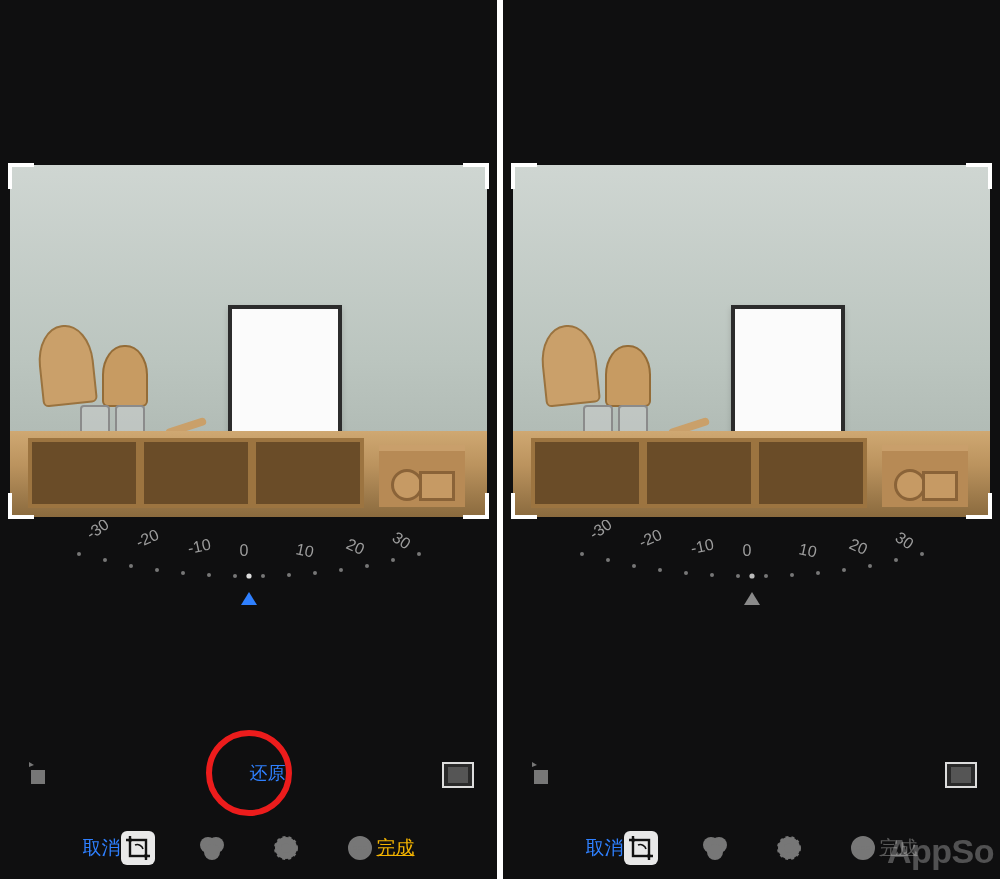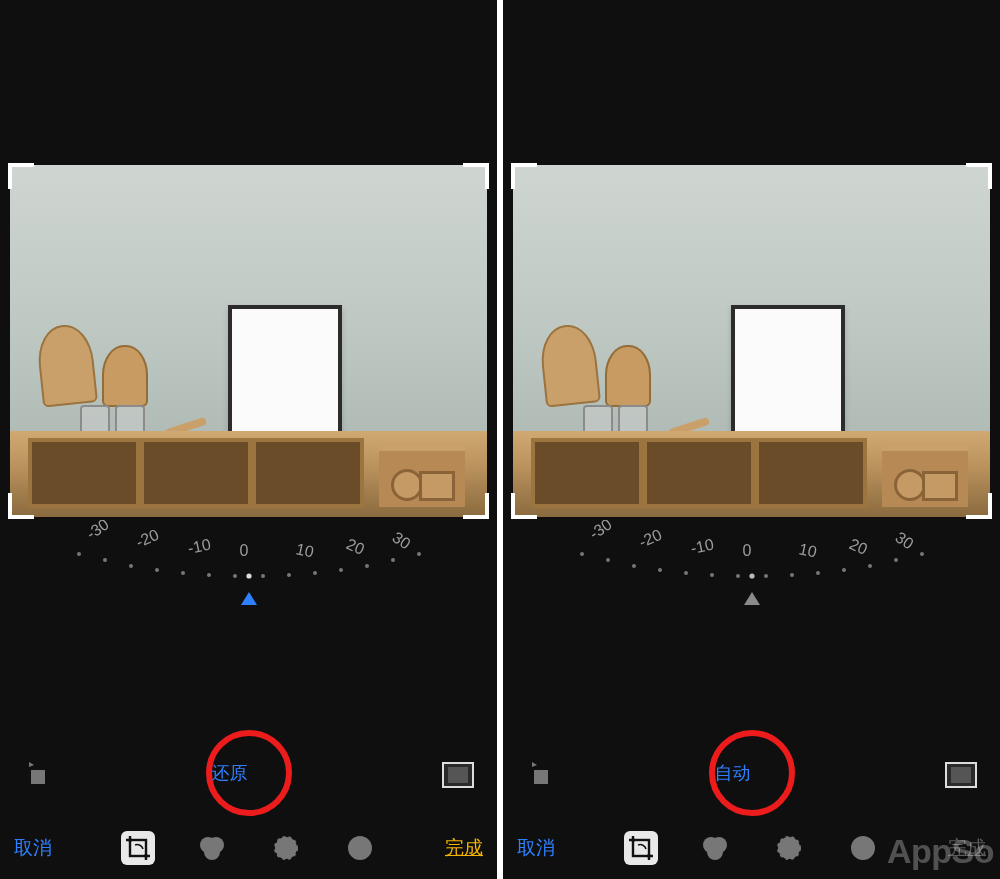--- a/index.html
+++ b/index.html
@@ -95,7 +95,7 @@
   .center-action{
     position:absolute; left:50%; top:730px; transform:translateX(-50%);
     width:86px;height:86px;border:6px solid #ec1c1c;border-radius:50%;
-    display:flex;align-items:center;justify-content:flex-start;
+    display:flex;align-items:center;justify-content:flex-end;
     z-index:5;
   }
   .center-action span{font-size:18px;color:#2f80ff;}

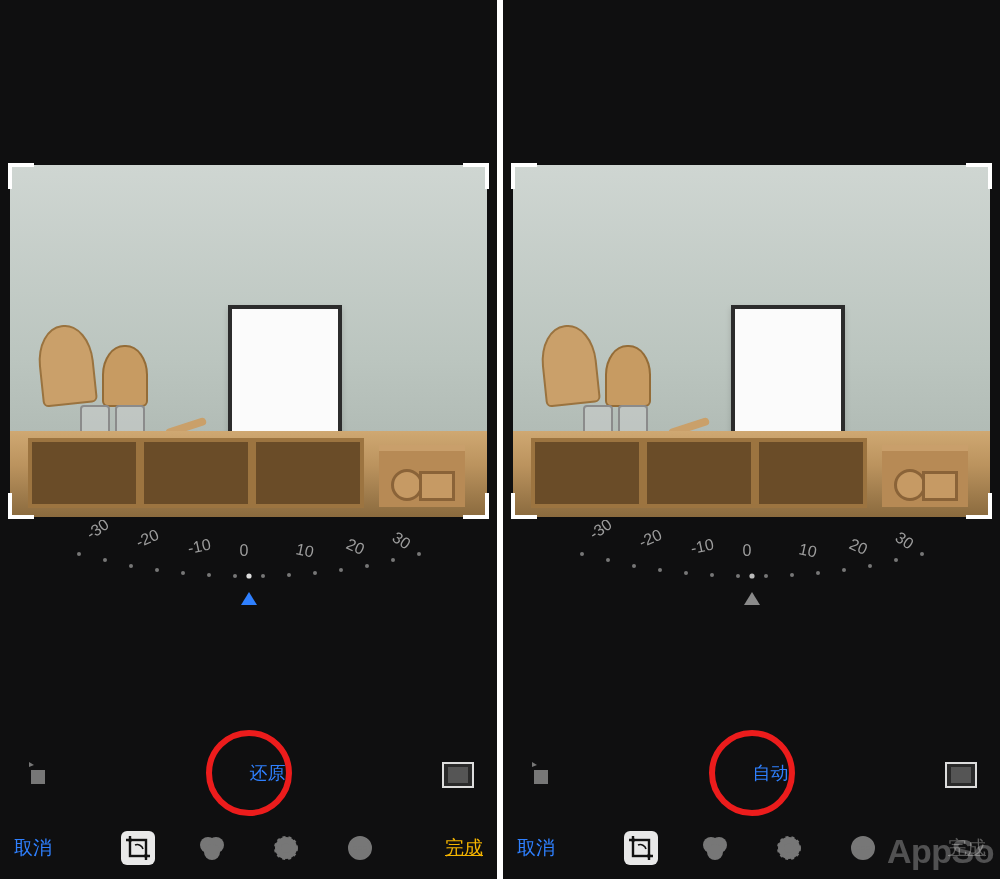--- a/index.html
+++ b/index.html
@@ -308,9 +308,6 @@
       </svg>
   </div>
 
-  <div class="center-action">
-    <span>自动</span>
-  </div>
 
   <div class="aspect-btn tool">
     <svg width="32" height="26" viewBox="0 0 32 26">

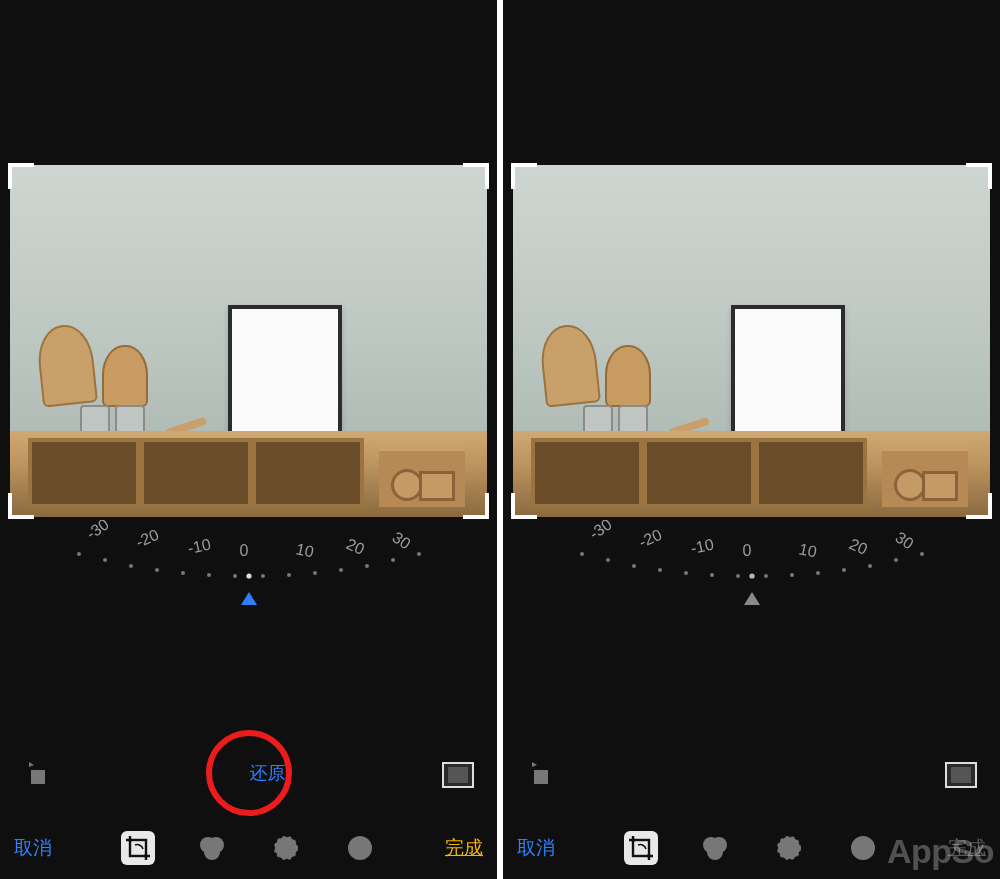--- a/index.html
+++ b/index.html
@@ -104,7 +104,7 @@
   .aspect-btn{position:absolute;right:22px;top:758px;}
 
   
-  .bottombar{position:absolute;left:0;right:0;bottom:0;height:62px;display:flex;align-items:center;justify-content:space-between;padding:0 14px;z-index:4;gap:28px;}
+  .bottombar{position:absolute;left:0;right:0;bottom:0;height:62px;display:flex;align-items:center;justify-content:center;padding:0 14px;z-index:4;}
   .bottombar .txt{font-size:19px;}
   .bottombar .cancel{color:#2f80ff;}
   .bottombar .done{color:#f4b400;text-decoration:underline;}

